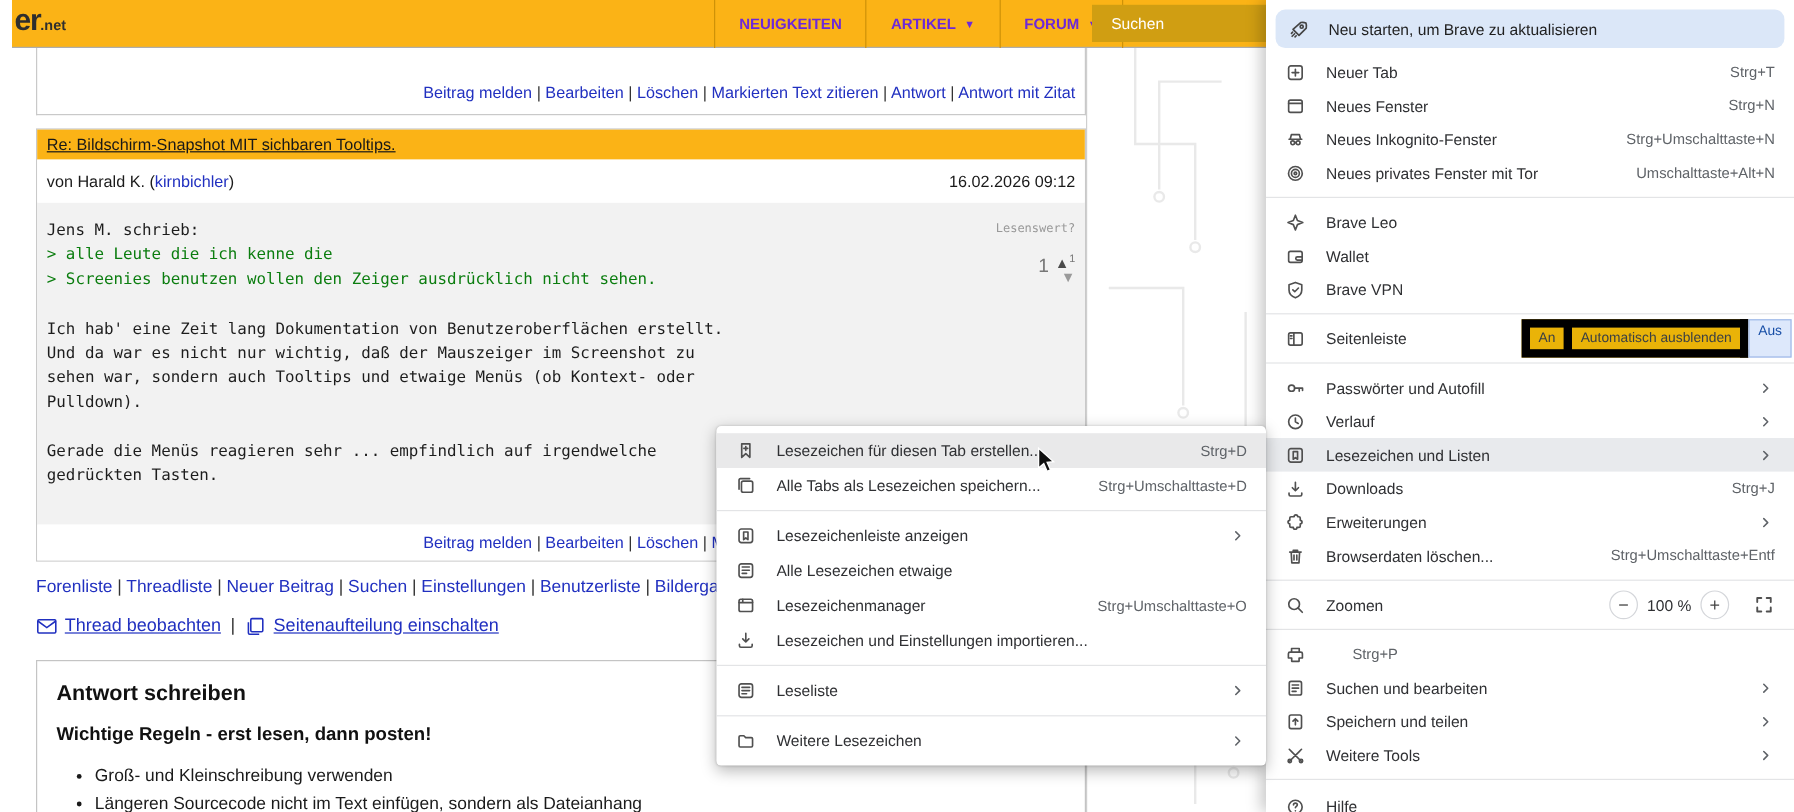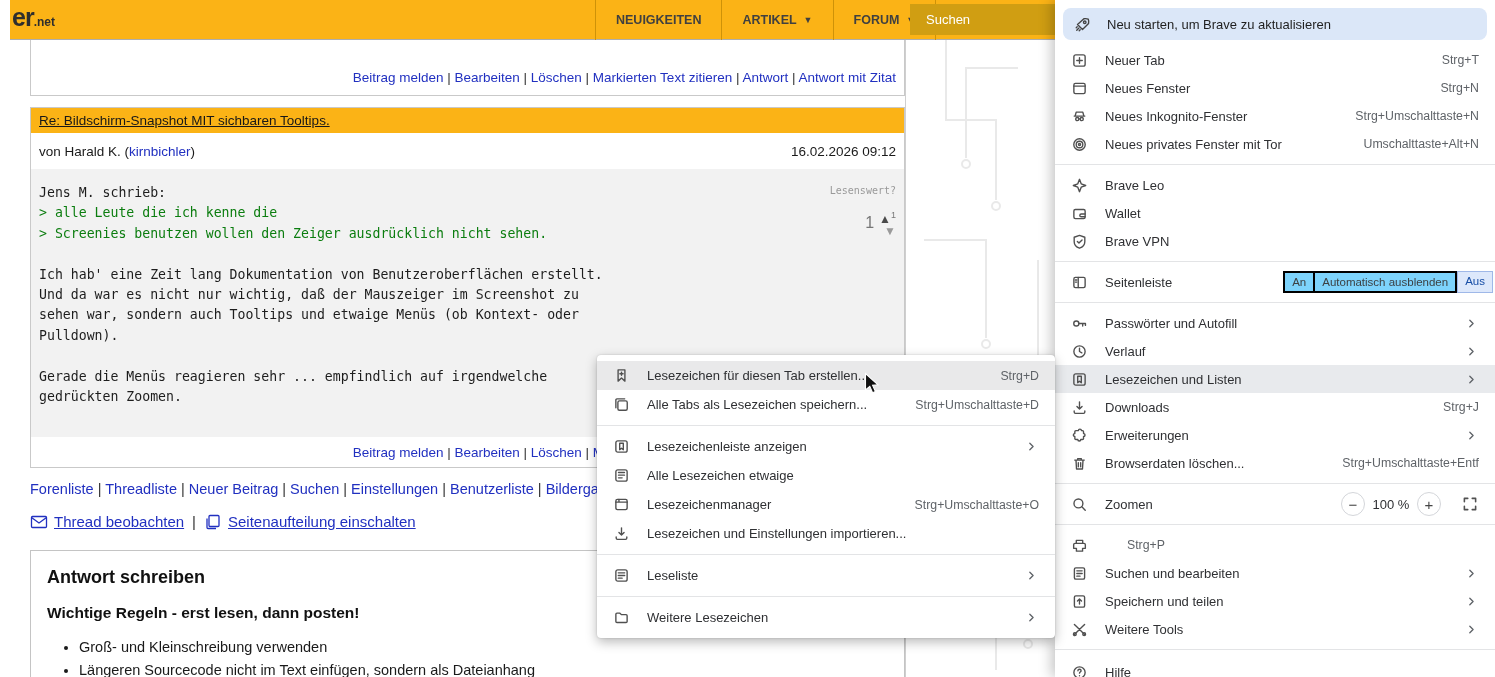--- a/index.html
+++ b/index.html
@@ -17,7 +17,7 @@
   .logo .small { font-size:12px; font-weight:bold; }
   .site-nav { position:absolute; left:585px; top:0; height:40px; display:flex; }
   .nav-item { display:flex; align-items:center; padding:0 20px; font-size:12.5px;
-    font-weight:bold; color:#404040; border-left:1px solid #CE9208; cursor:pointer; }
+    font-weight:bold; color:#6d28d9; border-left:1px solid #CE9208; cursor:pointer; }
   .nav-item:last-child { border-right:1px solid #CE9208; }
   .nav-item .caret { font-size:9px; margin-left:7px; }
   .search-box { position:absolute; left:900px; top:4px; width:175px; height:31px;

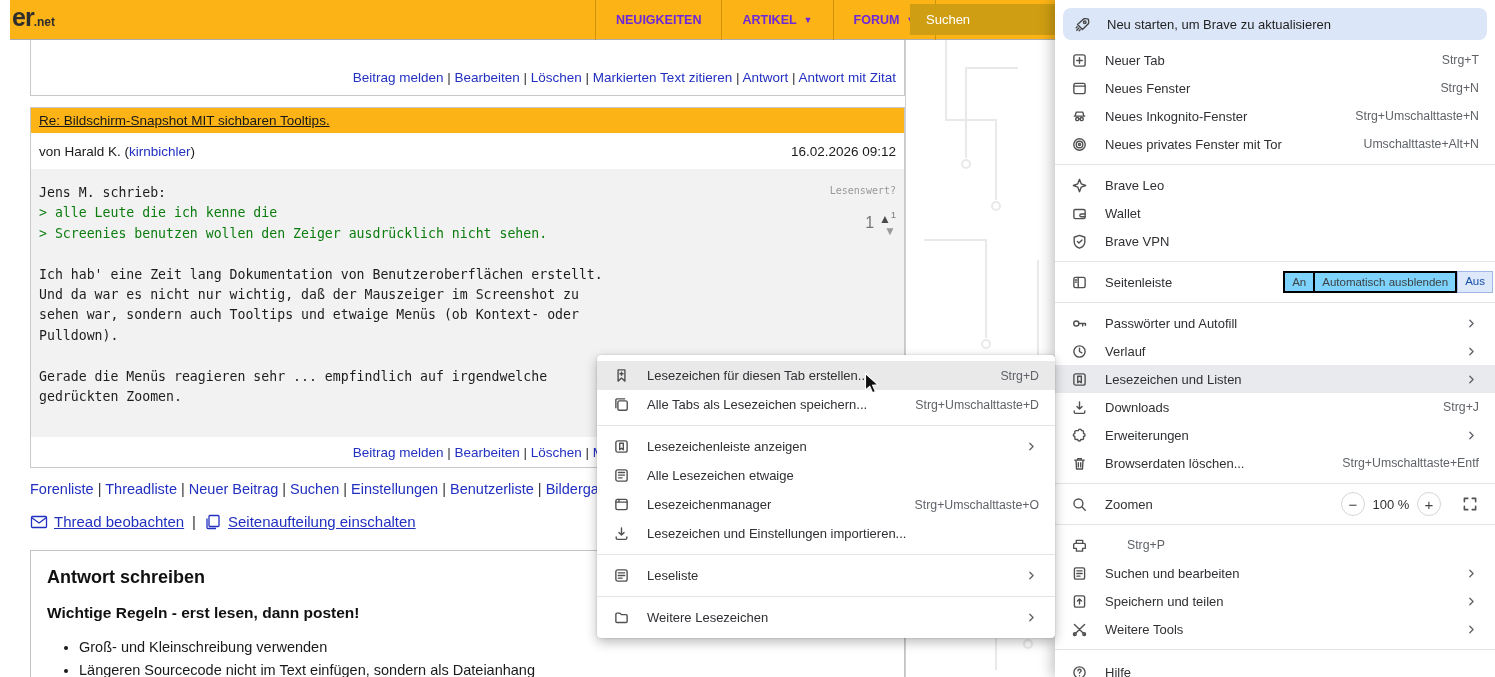--- a/index.html
+++ b/index.html
@@ -101,7 +101,7 @@
   .update-banner .mi svg { width:100%; height:100%; }
 
   .seg { display:flex; font-size:11.5px; color:#3c4043; margin-right:-12px; }
-  .seg > div { border:2px solid #000000; padding:3px 7px; background:#7dd3fc; white-space:nowrap; cursor:pointer; }
+  .seg > div { border:7px solid #000000; padding:3px 7px; background:#eab308; white-space:nowrap; cursor:pointer; }
   .seg > div + div { border-left:none; }
   .seg .selected { background:#DDE8FB; border:1px solid #9FB8E8; color:#174EA6; }
 

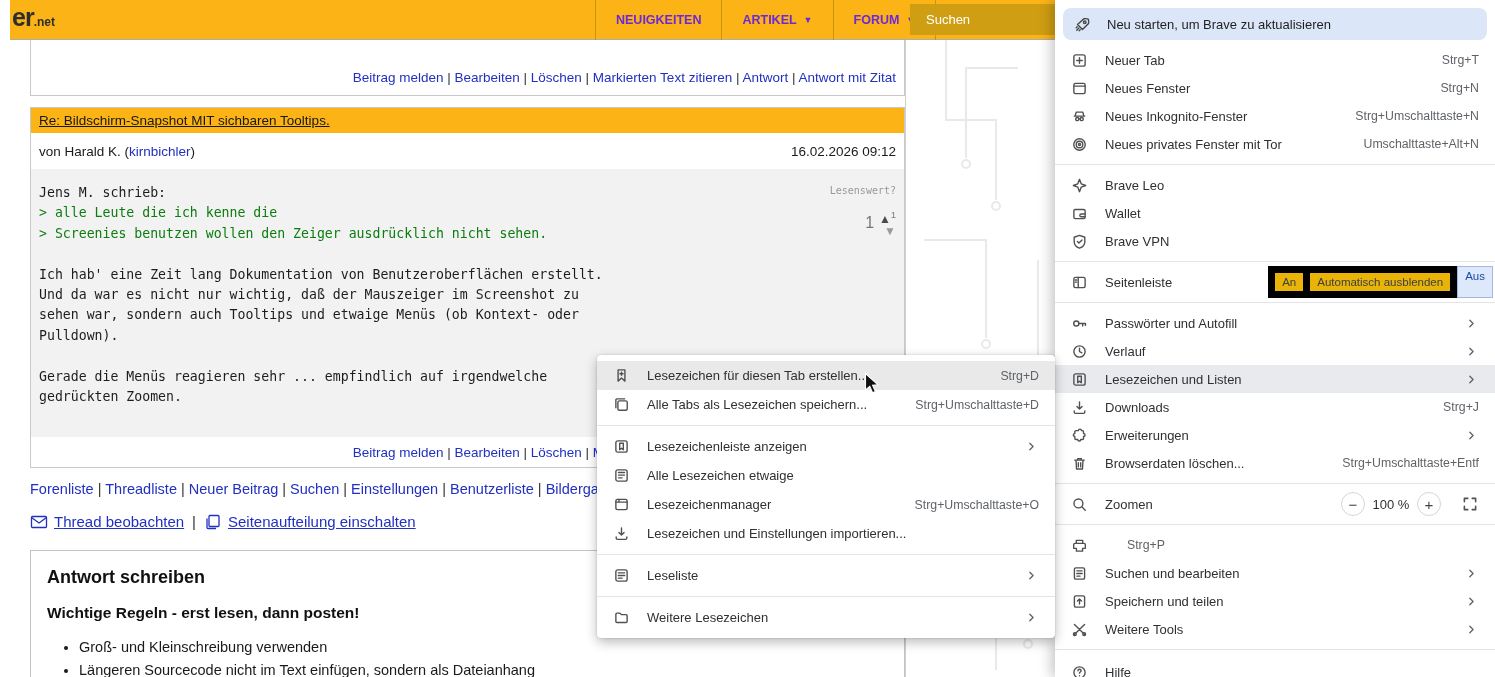--- a/index.html
+++ b/index.html
@@ -167,7 +167,7 @@
           <div class="bline">Pulldown).</div>
           <div class="bline">&nbsp;</div>
           <div class="bline">Gerade die Menüs reagieren sehr ... empfindlich auf irgendwelche</div>
-          <div class="bline">gedrückten Zoomen.</div>
+          <div class="bline">gedrückten Tasten.</div>
         </div>
       <div class="vote">
         <div class="lesenswert">Lesenswert?</div>

